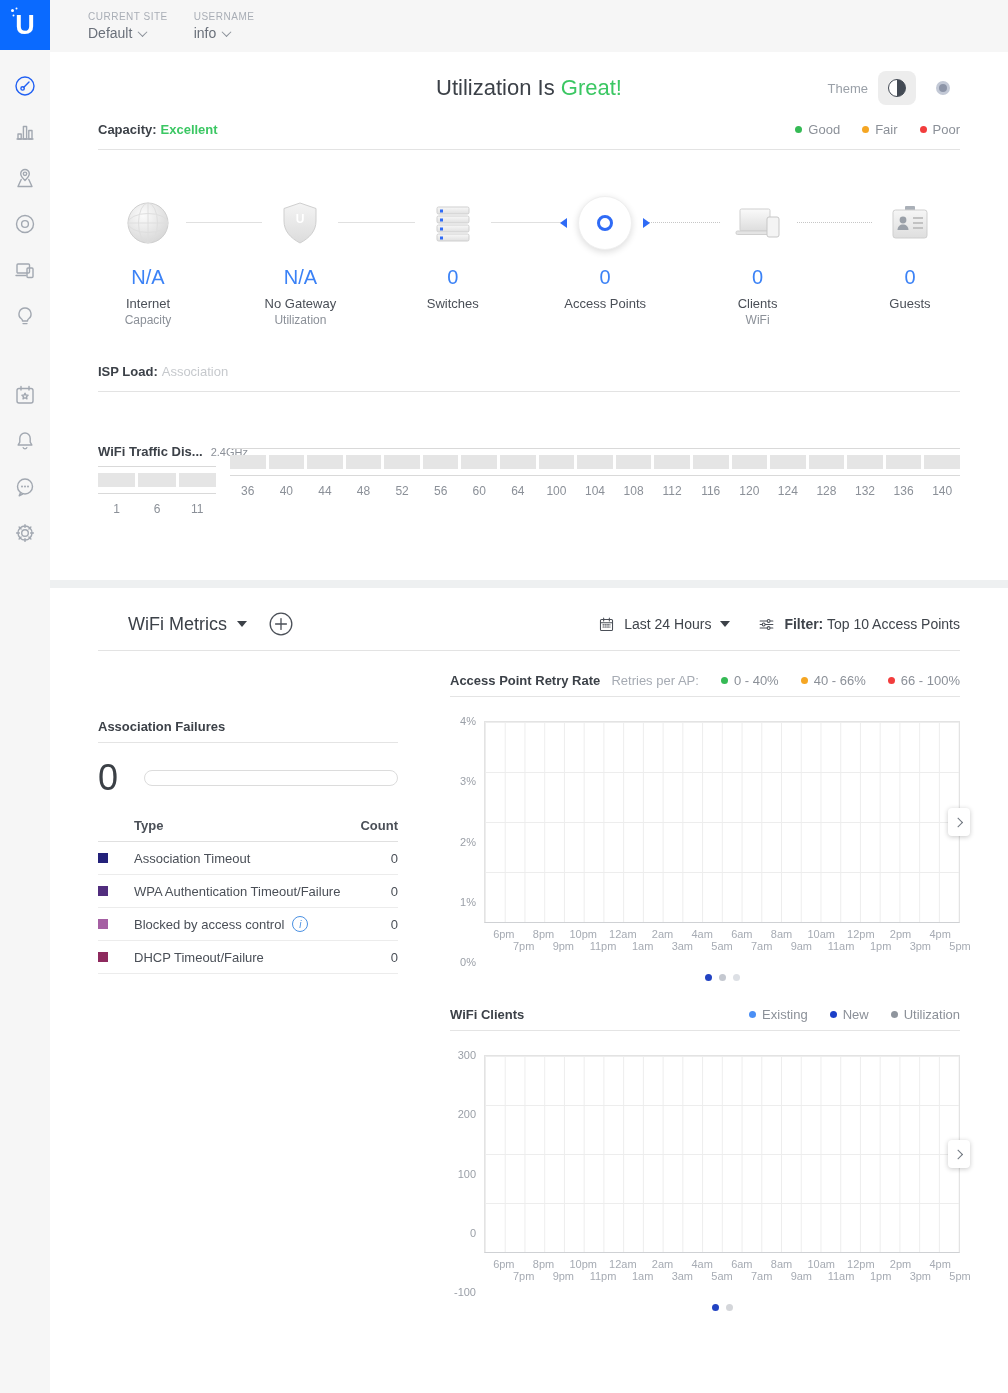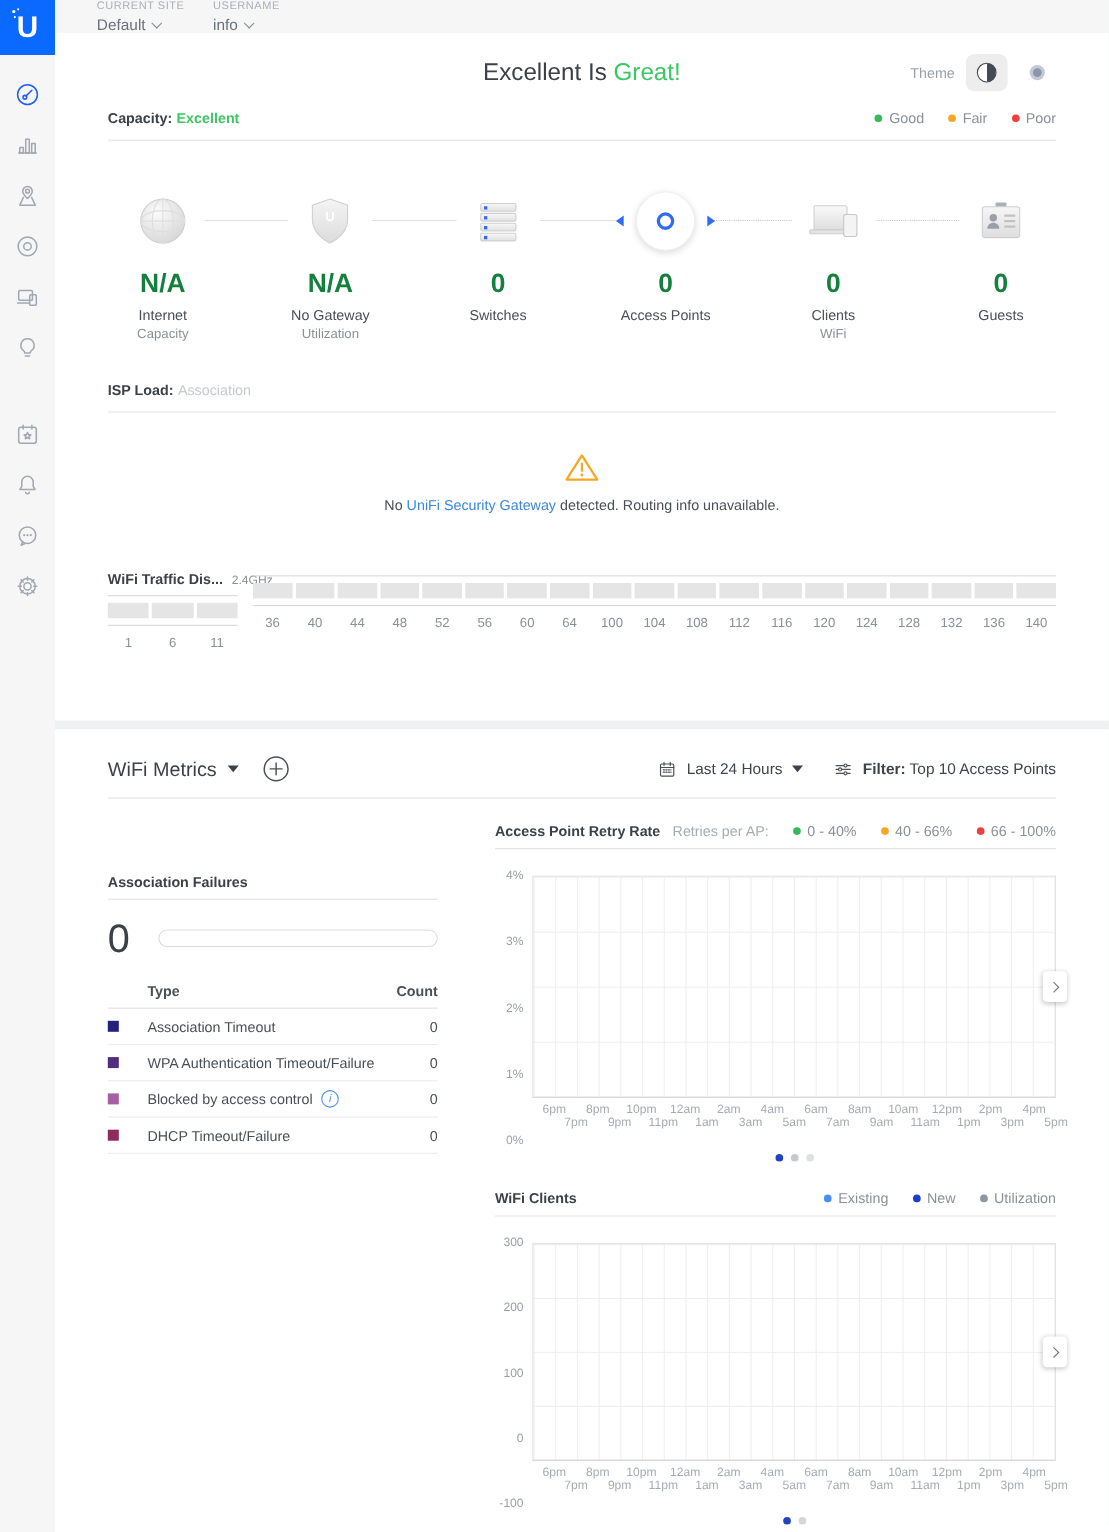--- a/index.html
+++ b/index.html
@@ -264,7 +264,7 @@
     <section class="panel panel-top">
       <div class="hero">
         <div class="hero-title">
-          <span>Excellent Is </span><span class="great">Great!</span>
+          <span>Utilization Is </span><span class="great">Great!</span>
         </div>
         <div class="theme">
           <span class="theme-label">Theme</span>

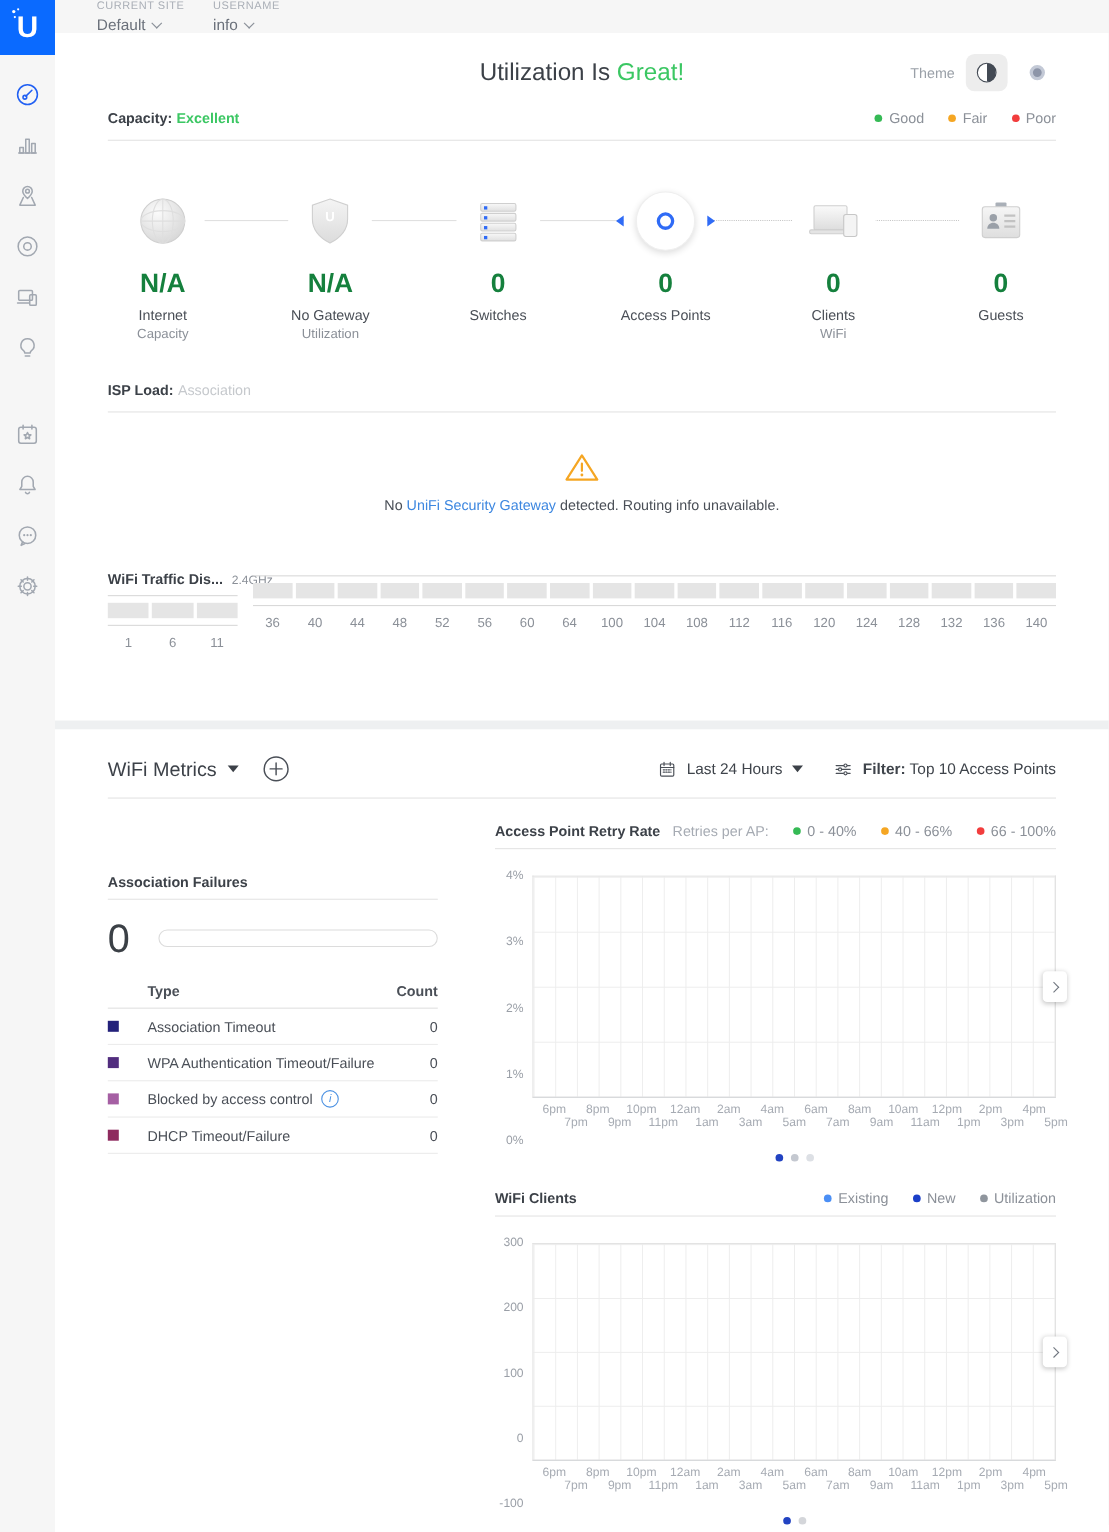--- a/index.html
+++ b/index.html
@@ -67,7 +67,7 @@
   .dev-line.dotted { left:507px; width:305px; border-top:1px dotted #c6c6c6; }
   .dev-item { width:100px; text-align:center; position:relative; }
   .dev-icon-box { height:58px; display:flex; align-items:center; justify-content:center; background:#fff; position:relative; margin:0 auto; width:76px; }
-  .dev-value { margin-top:14px; font-size:24px; font-weight:700; color:#15803d; }
+  .dev-value { margin-top:14px; font-size:20px; font-weight:400; color:#3b82f6; }
   .dev-label { margin-top:7px; font-size:13px; color:#4a4f57; }
   .dev-sublabel { margin-top:2px; font-size:12px; color:#8b9098; min-height:15px; }
   .ap-circle { width:54px; height:54px; border-radius:50%; background:#fff; border:1px solid #efefef; box-shadow:0 2px 7px rgba(0,0,0,.14);

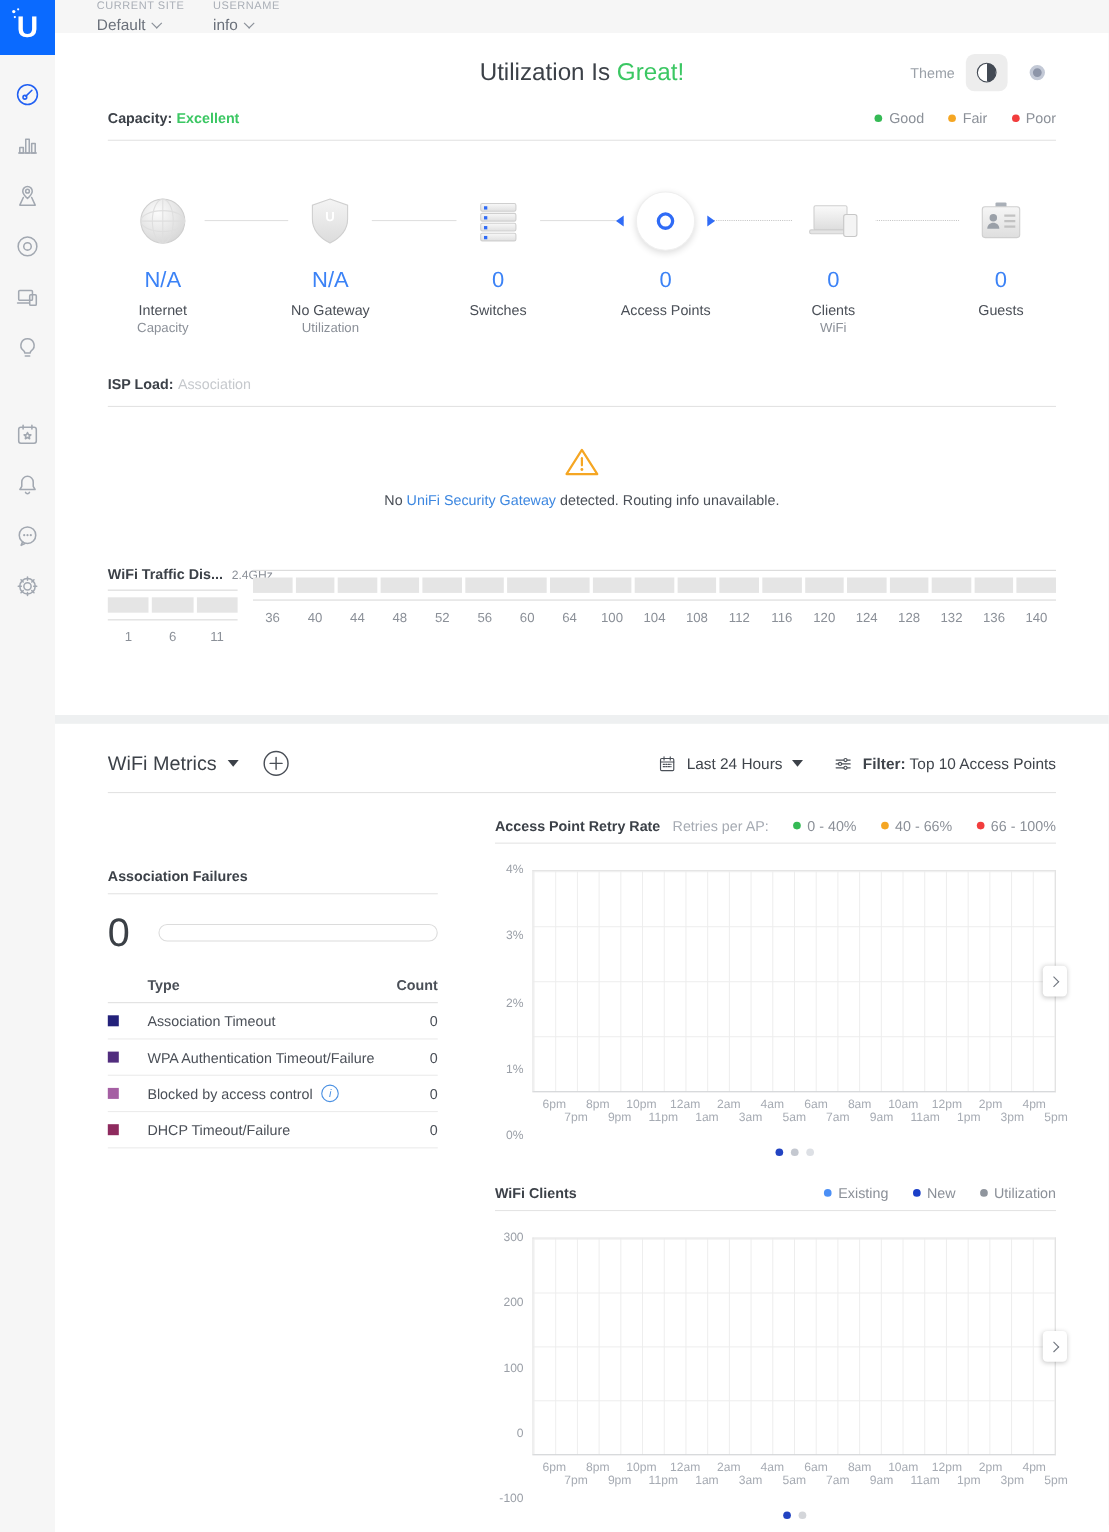--- a/index.html
+++ b/index.html
@@ -430,16 +430,6 @@
       </div>
       <div class="divider"></div>
 
-      <div class="warning">
-        <svg width="32" height="28" viewBox="0 0 32 28">
-          <path d="M16 3 L30 25 H2 Z" fill="none" stroke="#f5a623" stroke-width="2" stroke-linejoin="round"></path>
-          <path d="M16 10.5v6.5" stroke="#f5a623" stroke-width="2" stroke-linecap="round"></path>
-          <circle cx="16" cy="20.8" r="1.3" fill="#f5a623"></circle>
-        </svg>
-        <div class="warning-text">
-          <span>No </span><a>UniFi Security Gateway</a><span> detected. Routing info unavailable.</span>
-        </div>
-      </div>
 
       <div class="traffic">
         <div class="tr-group g24">

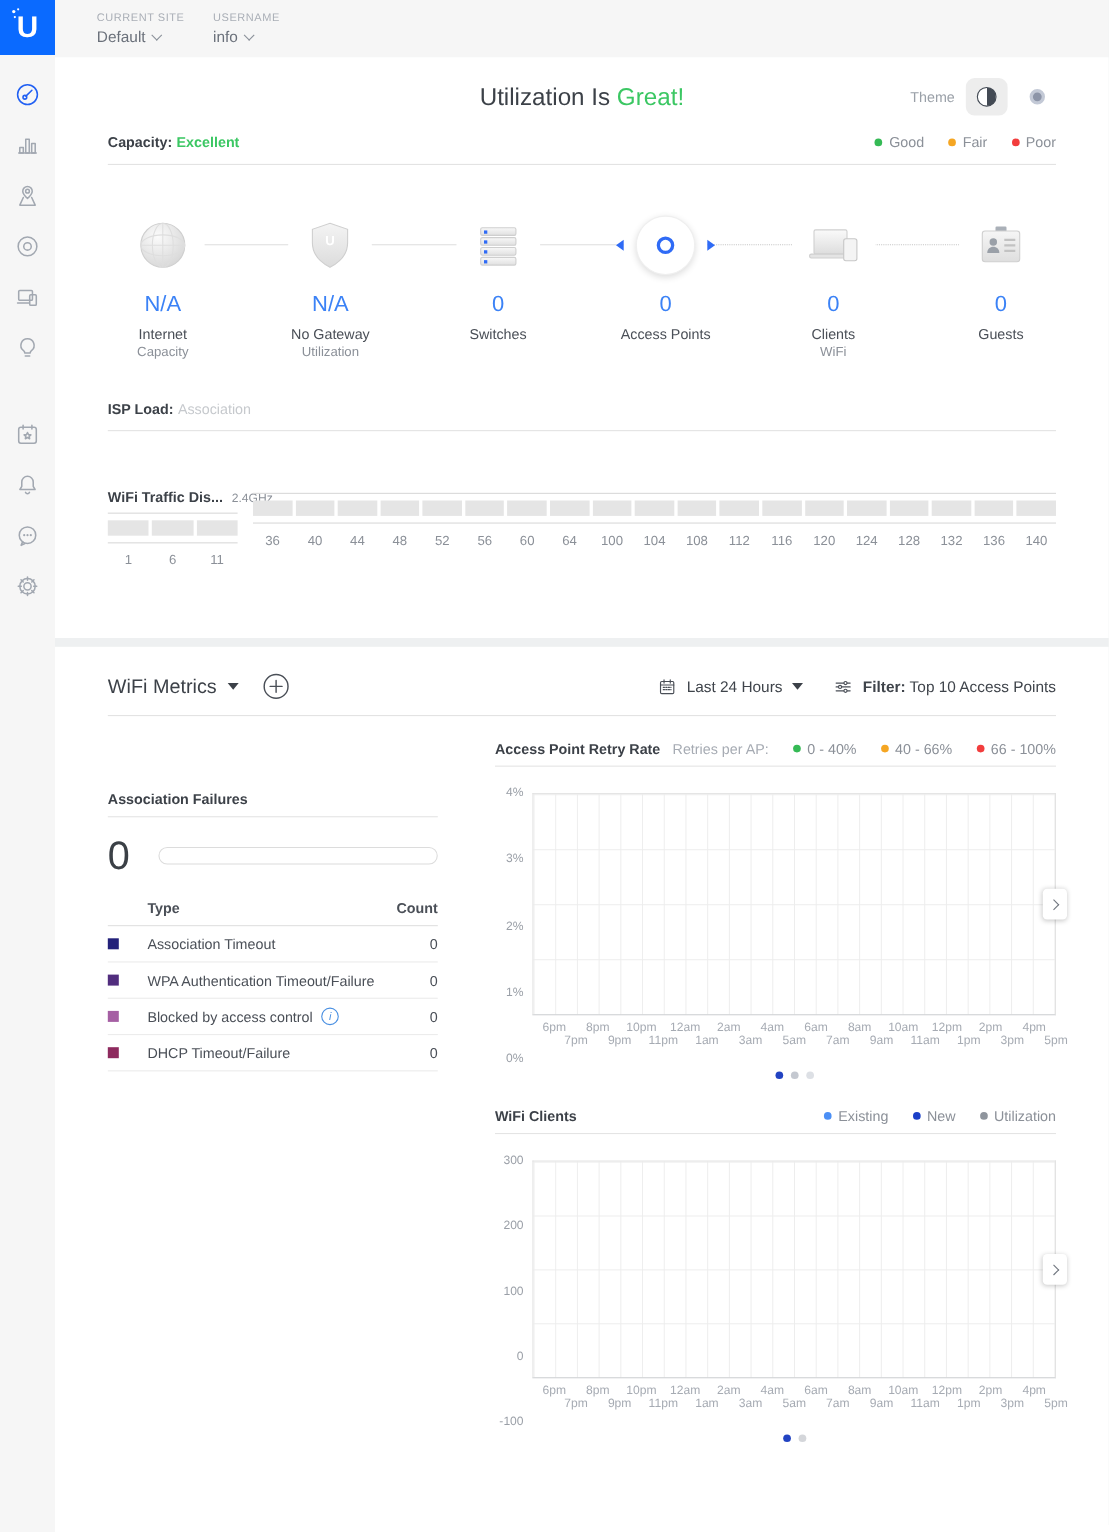--- a/index.html
+++ b/index.html
@@ -99,7 +99,7 @@
   .labels-row .chan-label { flex:1; text-align:center; font-size:12px; color:#8b9098; }
 
   
-  .metrics-bar { display:flex; align-items:center; justify-content:space-between; height:36px; }
+  .metrics-bar { display:flex; align-items:center; justify-content:space-between; height:36px;margin-left:30px; }
   .mb-left { display:flex; align-items:center; gap:20px; }
   .mb-title { font-size:18px; color:#3c4148; display:flex; align-items:center; gap:10px; cursor:pointer; }
   .caret { width:0; height:0; border-left:5px solid transparent; border-right:5px solid transparent; border-top:6px solid #3c4148; }

